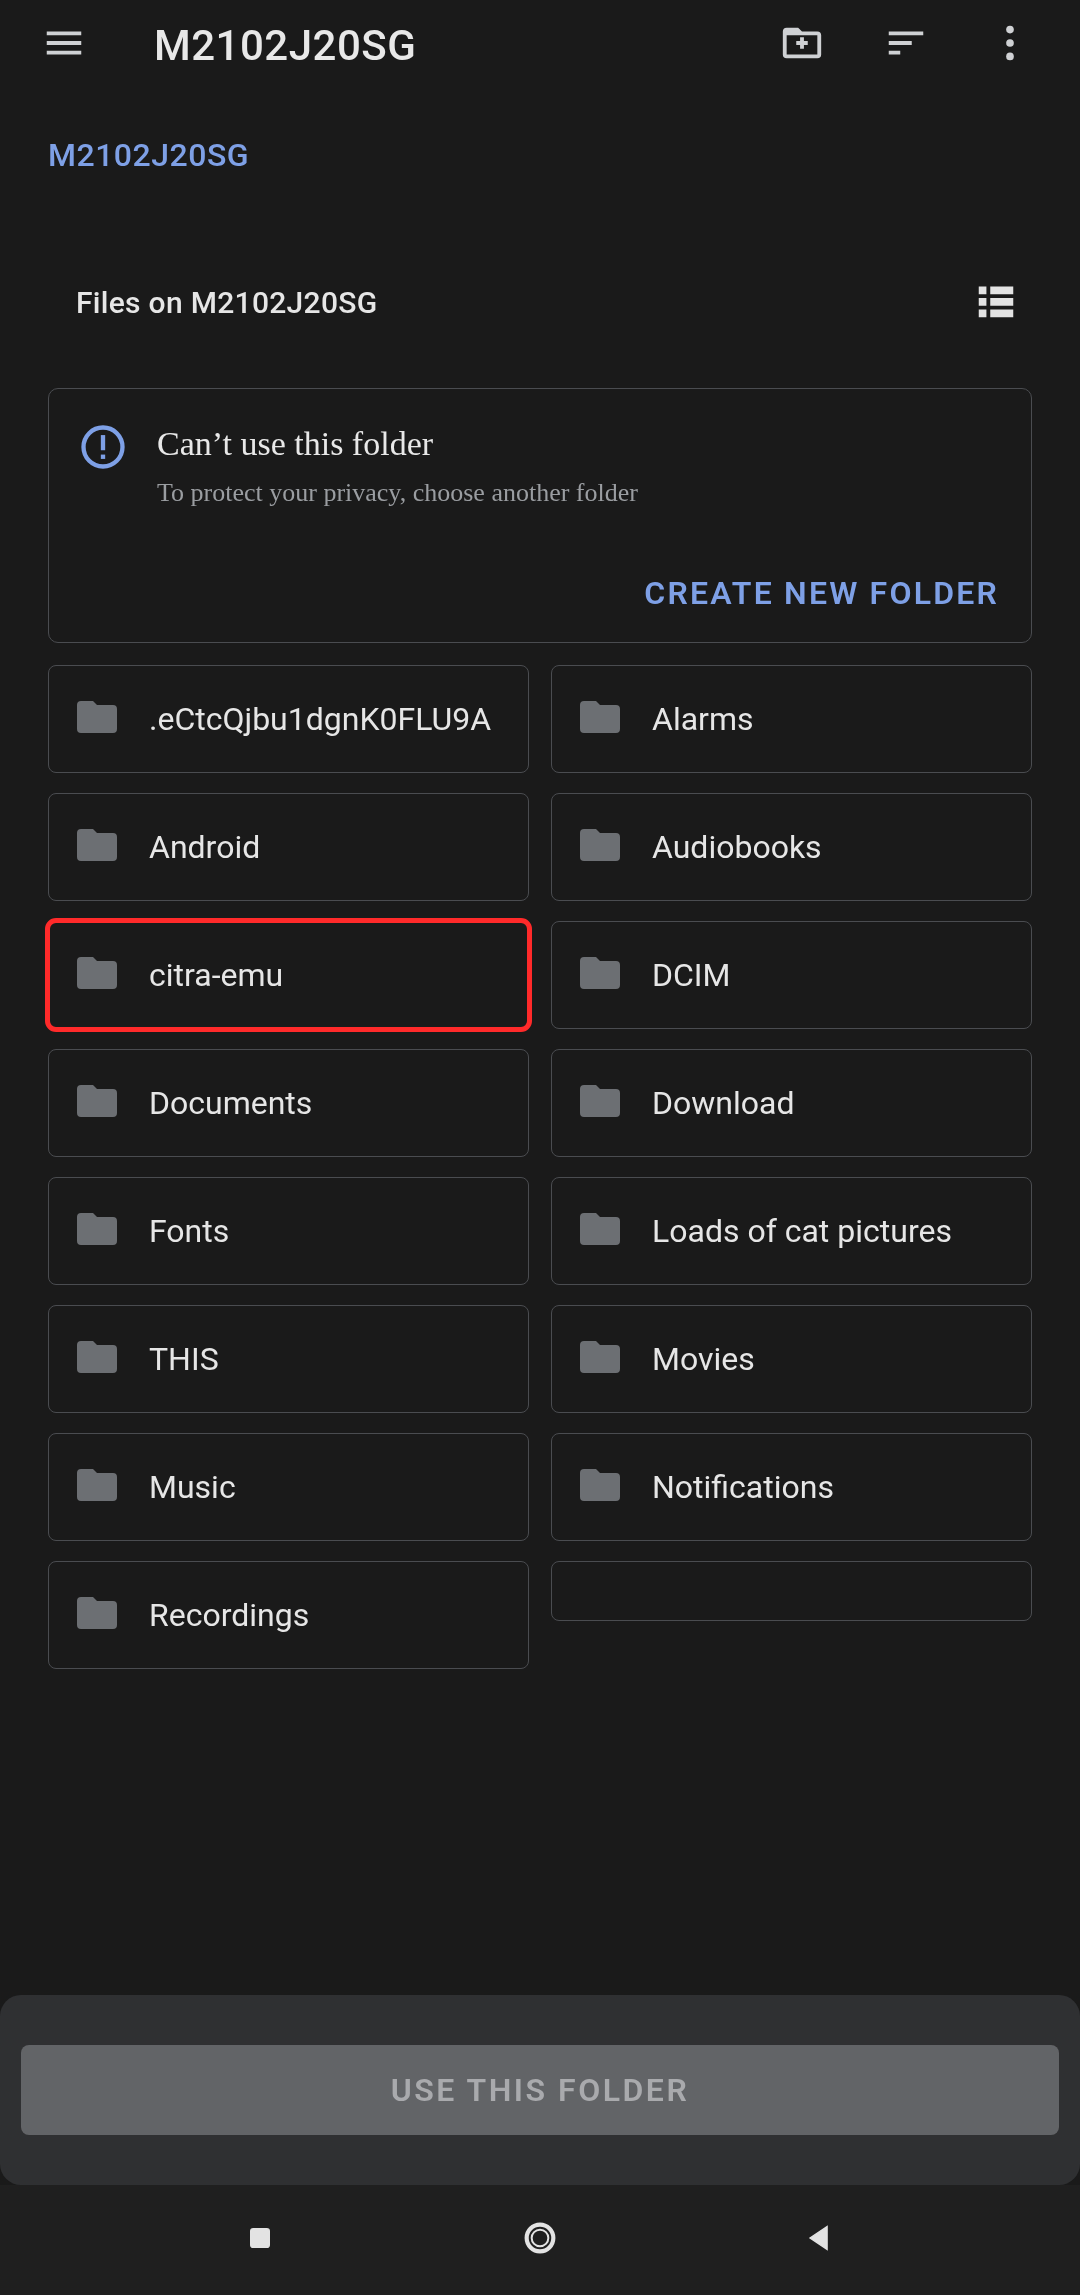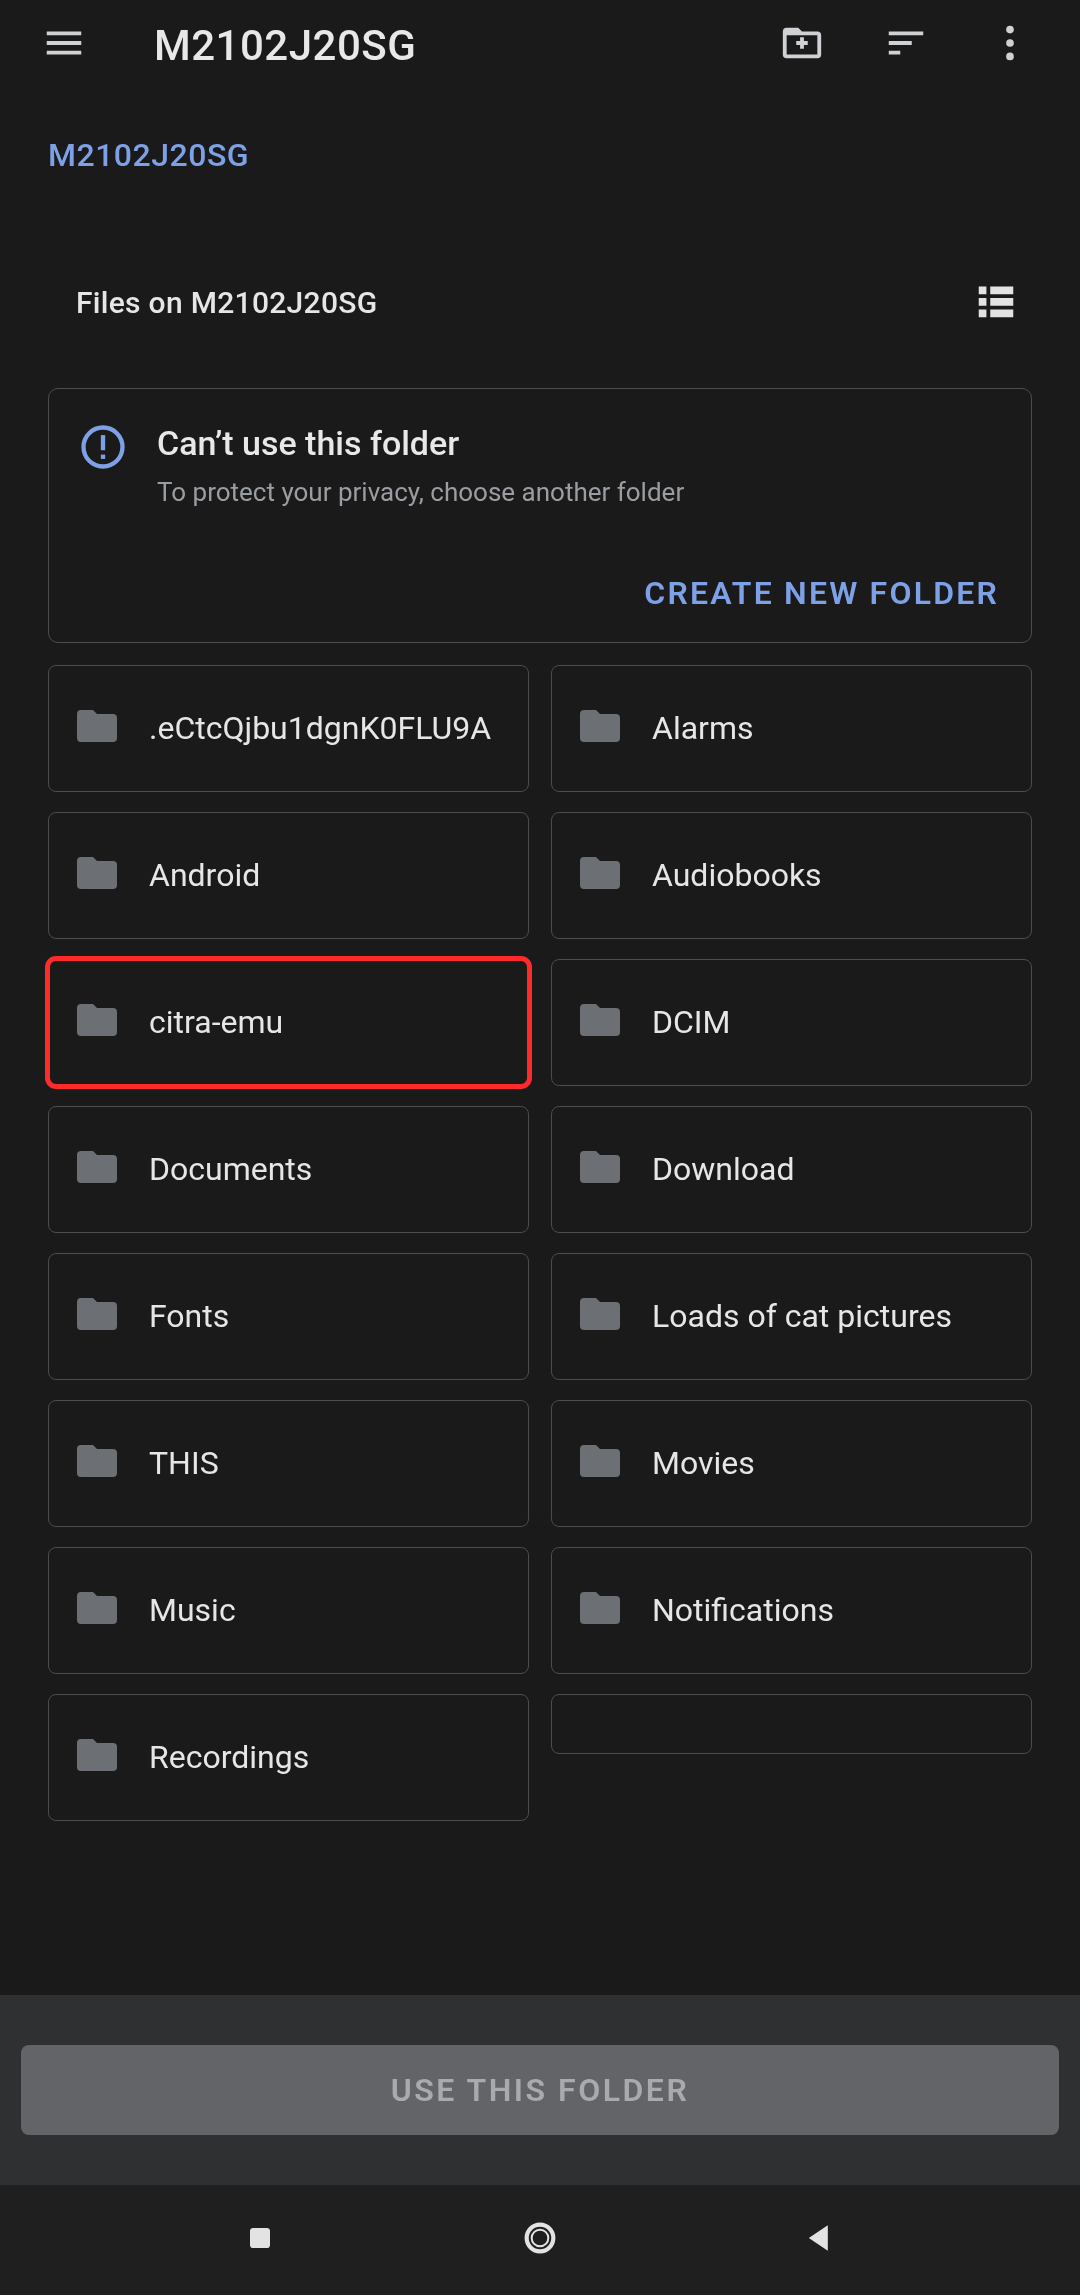--- a/index.html
+++ b/index.html
@@ -20,7 +20,7 @@
   .view-toggle svg { width: 46px; height: 46px; fill: #e3e3e3; }
 
   .info-card { margin-top: 50px; border: 1.5px solid #4a4c50; border-radius: 10px; padding: 32px 28px 24px 28px; }
-  .info-card .row { display: flex; align-items: flex-start; gap: 28px; }
+  .info-card .row { display: flex; align-items: flex-start; gap: 28px; font-family: Liberation Serif, serif; }
   .info-card .icon svg { width: 52px; height: 52px; }
   .info-card .text-col { flex: 1; }
   .info-card .title { font-size: 34px; font-weight: 500; color: #e8e8e8; line-height: 1.35; }

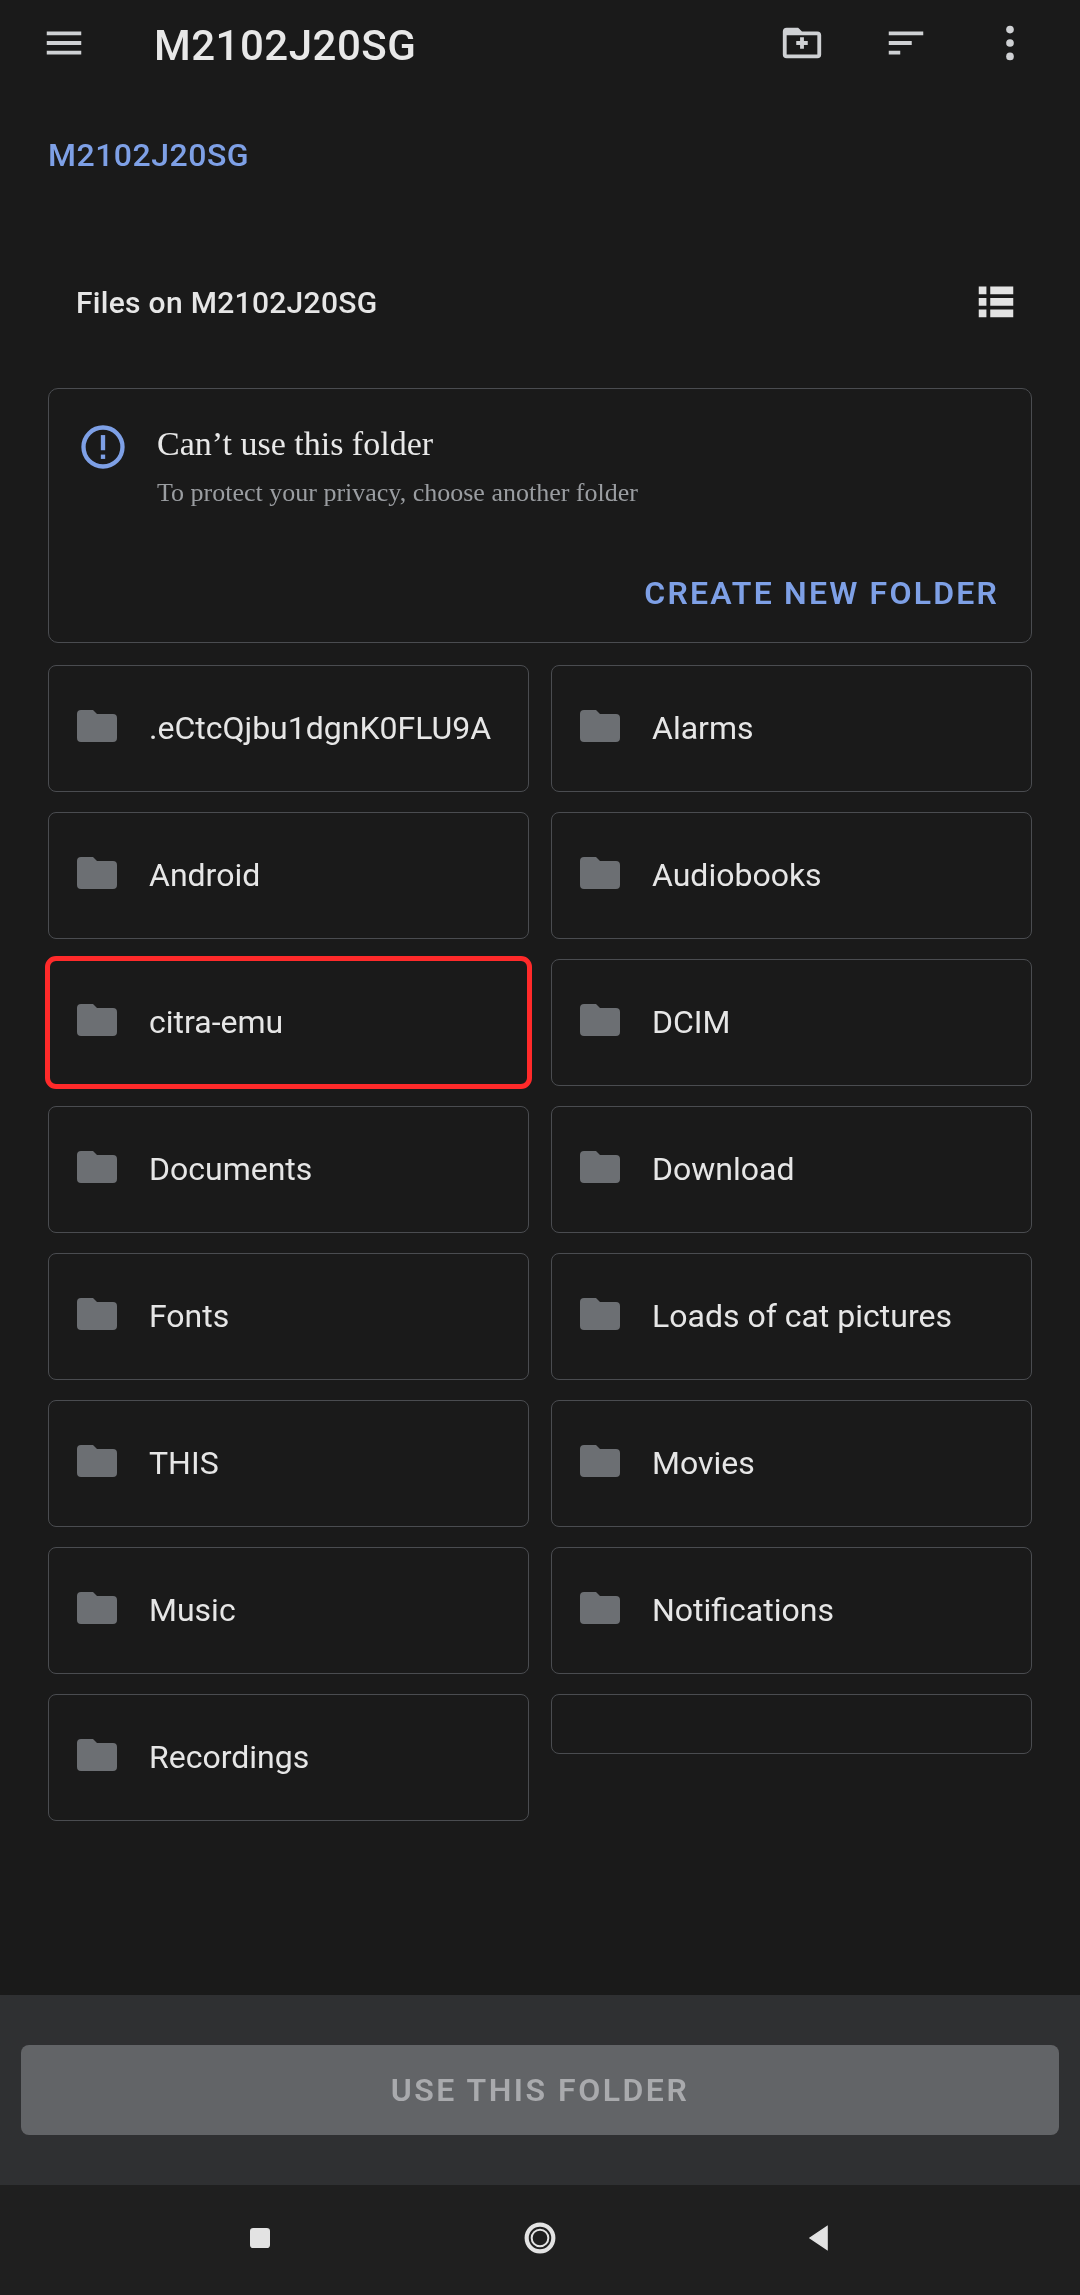--- a/index.html
+++ b/index.html
@@ -29,7 +29,7 @@
   .info-card .action .btn { display: inline-block; font-size: 32px; font-weight: 600; color: #7ea0e6; letter-spacing: 2.2px; cursor: pointer; padding: 6px 4px; }
 
   .grid { margin-top: 22px; display: grid; grid-template-columns: 1fr 1fr; gap: 20px 22px; }
-  .folder { border: 1.5px solid #4a4c50; border-radius: 8px; height: 127px; display: flex; align-items: center; padding: 0 24px; gap: 28px; cursor: pointer; overflow: hidden; }
+  .folder { border: 1.5px solid #4a4c50; border-radius: 8px; height: 108px; display: flex; align-items: center; padding: 0 24px; gap: 28px; cursor: pointer; overflow: hidden; }
   .folder svg { width: 48px; height: 48px; fill: #6c6f73; flex-shrink: 0; }
   .folder .name { font-size: 32px; color: #e6e6e6; white-space: nowrap; overflow: hidden; text-overflow: ellipsis; flex: 1; }
   .folder.highlight { outline: 5px solid #ff2a2a; outline-offset: -2px; }

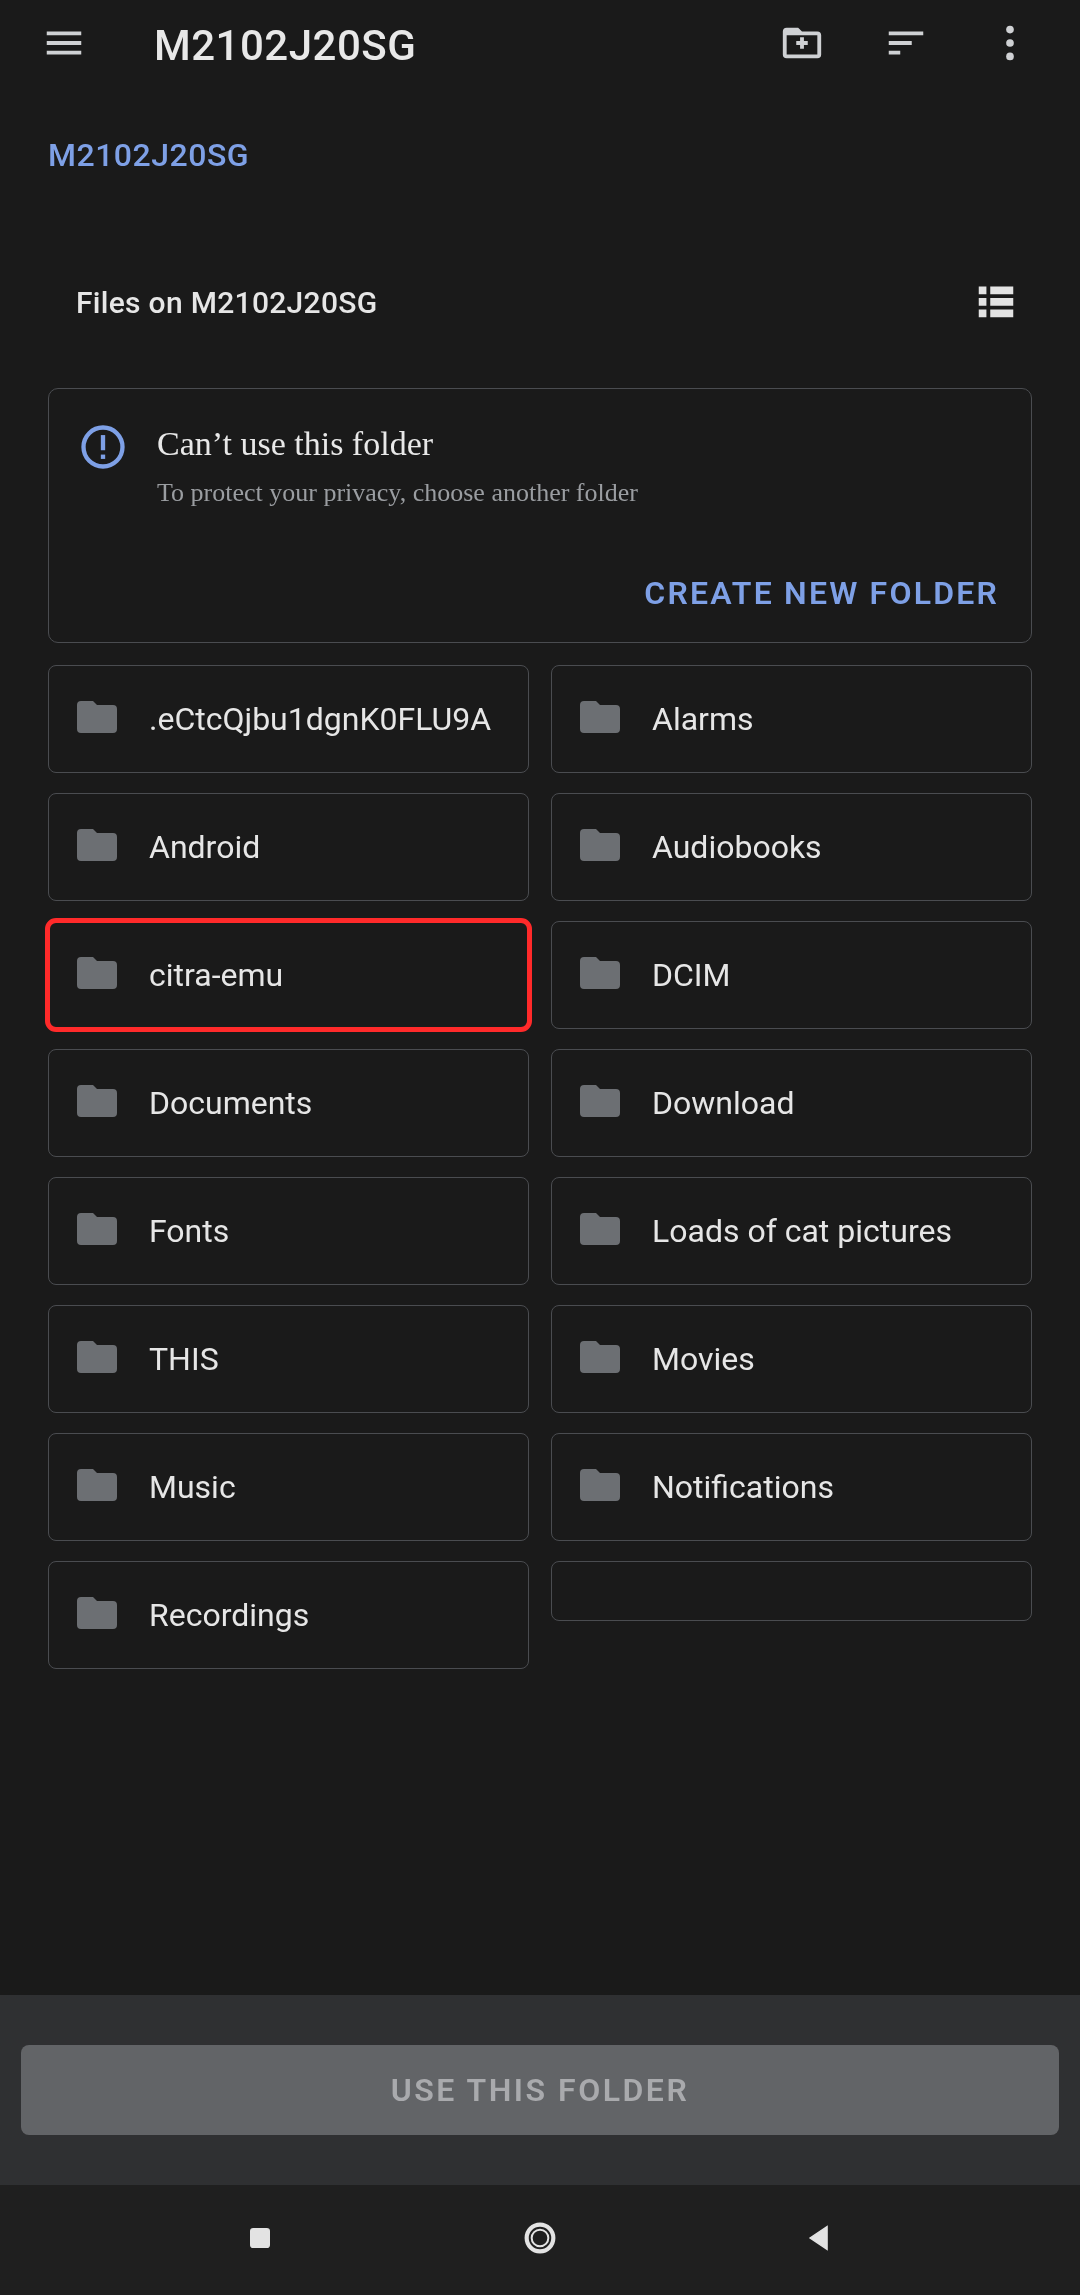--- a/index.html
+++ b/index.html
@@ -35,7 +35,7 @@
   .folder.highlight { outline: 5px solid #ff2a2a; outline-offset: -2px; }
   .folder.partial { height: 60px; }
 
-  .bottom-button-area { position: absolute; left: 0; right: 0; bottom: 110px; height: 190px; background: rgba(58,60,63,0.65); padding: 28px 21px; display: flex; align-items: center; }
+  .bottom-button-area { position: absolute; left: 0; right: 0; bottom: 110px; height: 190px; background: rgba(58,60,63,0.65); padding: 28px 21px; display: flex; align-items: center; border-radius: 21px; }
   .use-btn { flex: 1; height: 90px; background: rgba(130,132,136,0.62); border-radius: 8px; display: flex; align-items: center; justify-content: center; font-size: 32px; font-weight: 600; letter-spacing: 2.5px; color: #a9aaad; cursor: pointer; }
 
   .navbar { position: absolute; left: 0; right: 0; bottom: 0; height: 110px; background: #1f1f1f; display: flex; align-items: center; justify-content: space-around; padding: 0 120px; }

